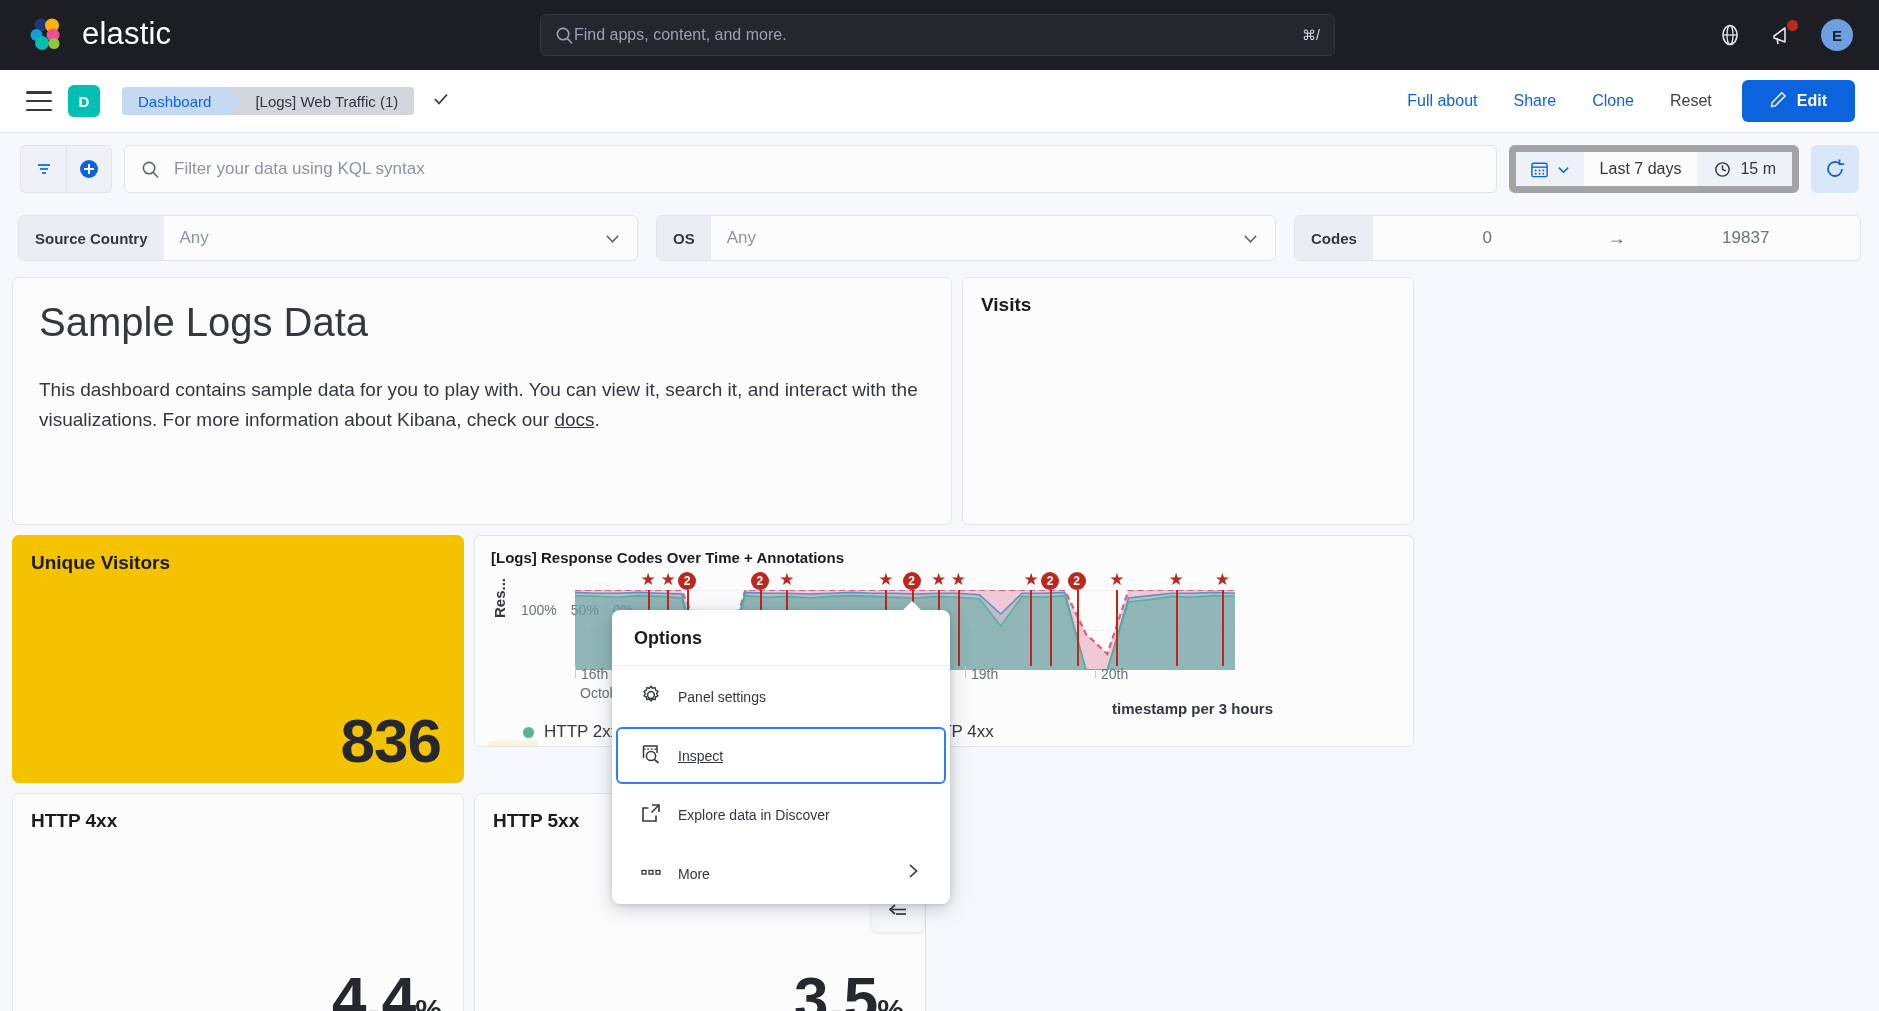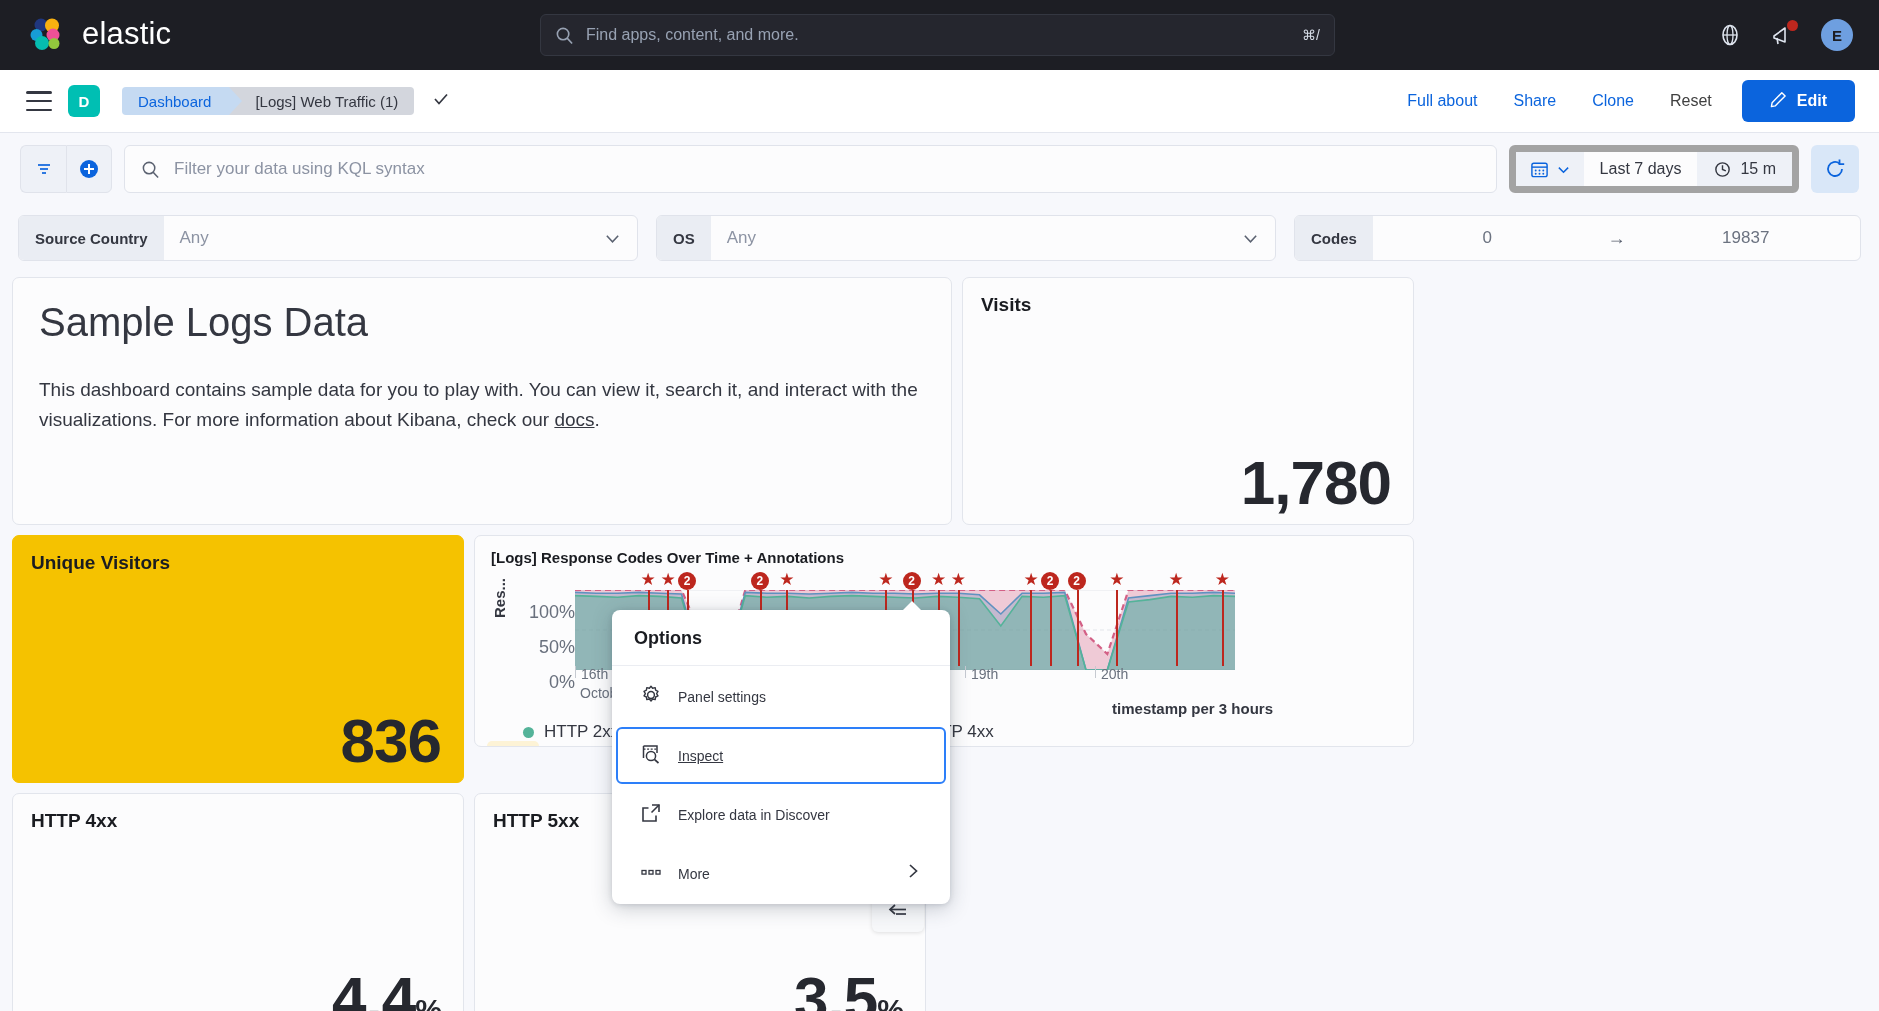--- a/index.html
+++ b/index.html
@@ -21,7 +21,7 @@
   .global-search {
     position: absolute; left: 540px; width: 795px; height: 42px;
     background: #25262E; border: 1px solid #343741; border-radius: 6px;
-    display: flex; align-items: center; padding: 0 14px; gap: 12px;
+    display: flex; align-items: center; padding: 0 14px; 
   }
   .gs-placeholder { color: #98A2B3; font-size: 16px; flex: 1; }
   .gs-kbd { color: #D4DAE5; font-size: 14px; }

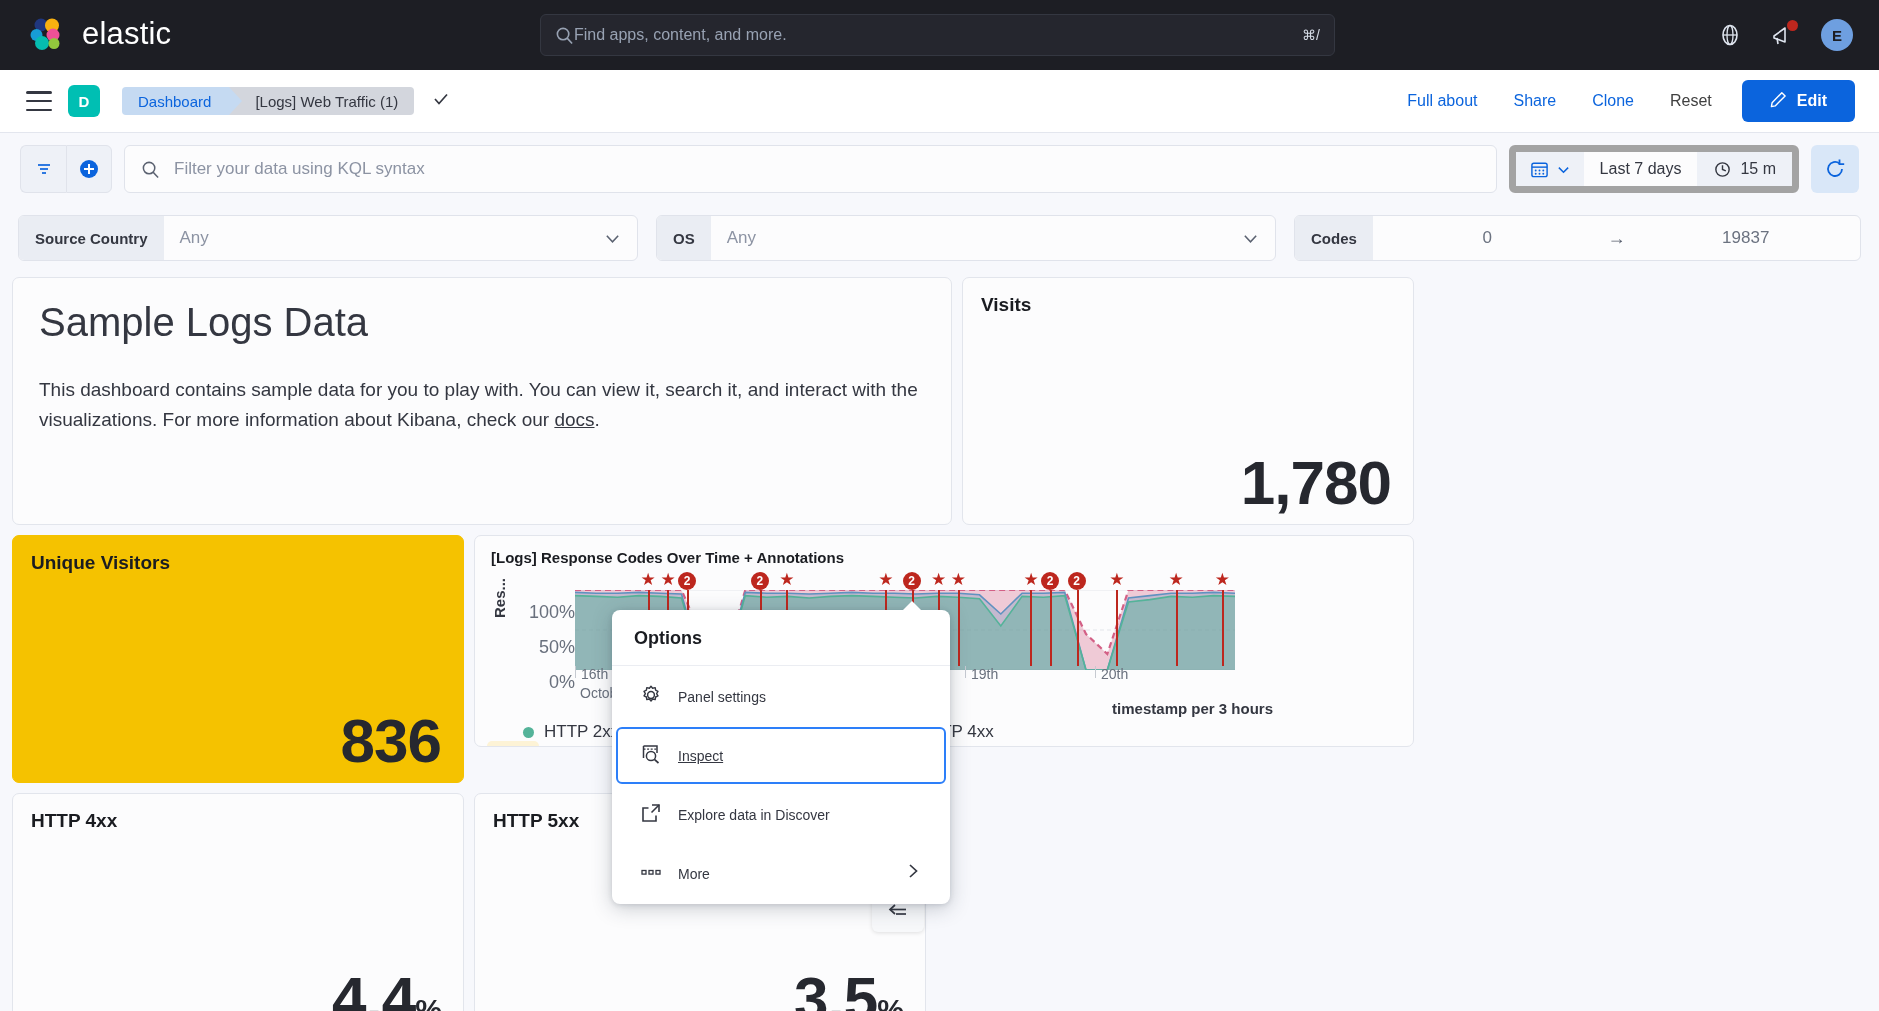--- a/index.html
+++ b/index.html
@@ -422,7 +422,6 @@
 
   <div class="panel metric-panel">
     <div class="metric-title">Visits</div>
-    <div class="metric-value">1,780</div>
   </div>
 
   <div class="panel metric-panel highlight">

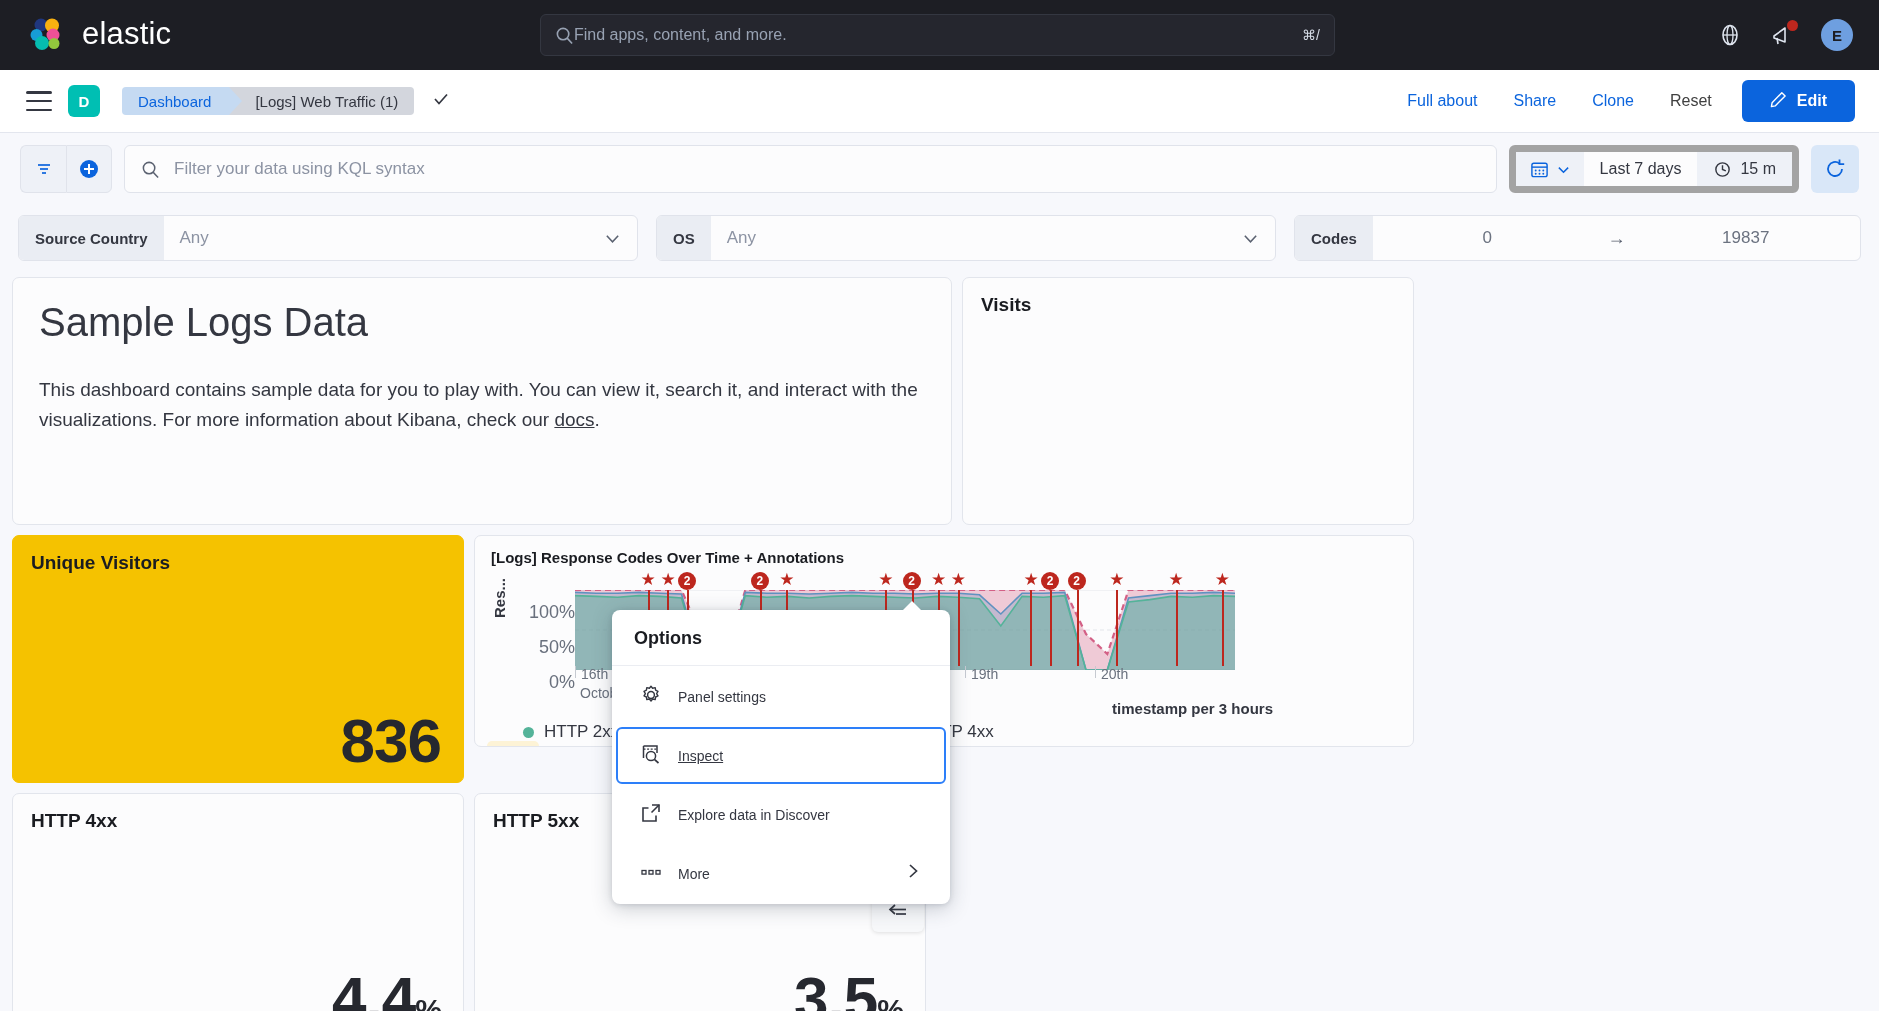--- a/index.html
+++ b/index.html
@@ -183,8 +183,8 @@
   }
   .y-ticks {
     position: absolute; left: 46px; top: 30px; width: 54px;
-    display: flex; flex-direction: column; gap: 14px; text-align: right;
-    font-size: 18px; color: #69707D;
+    display: flex; flex-direction: row; gap: 14px; text-align: right;
+    font-size: 14px; color: #69707D;
   }
   .x-ticks {
     position: absolute; left: 100px; top: 94px; width: 660px; height: 36px;

